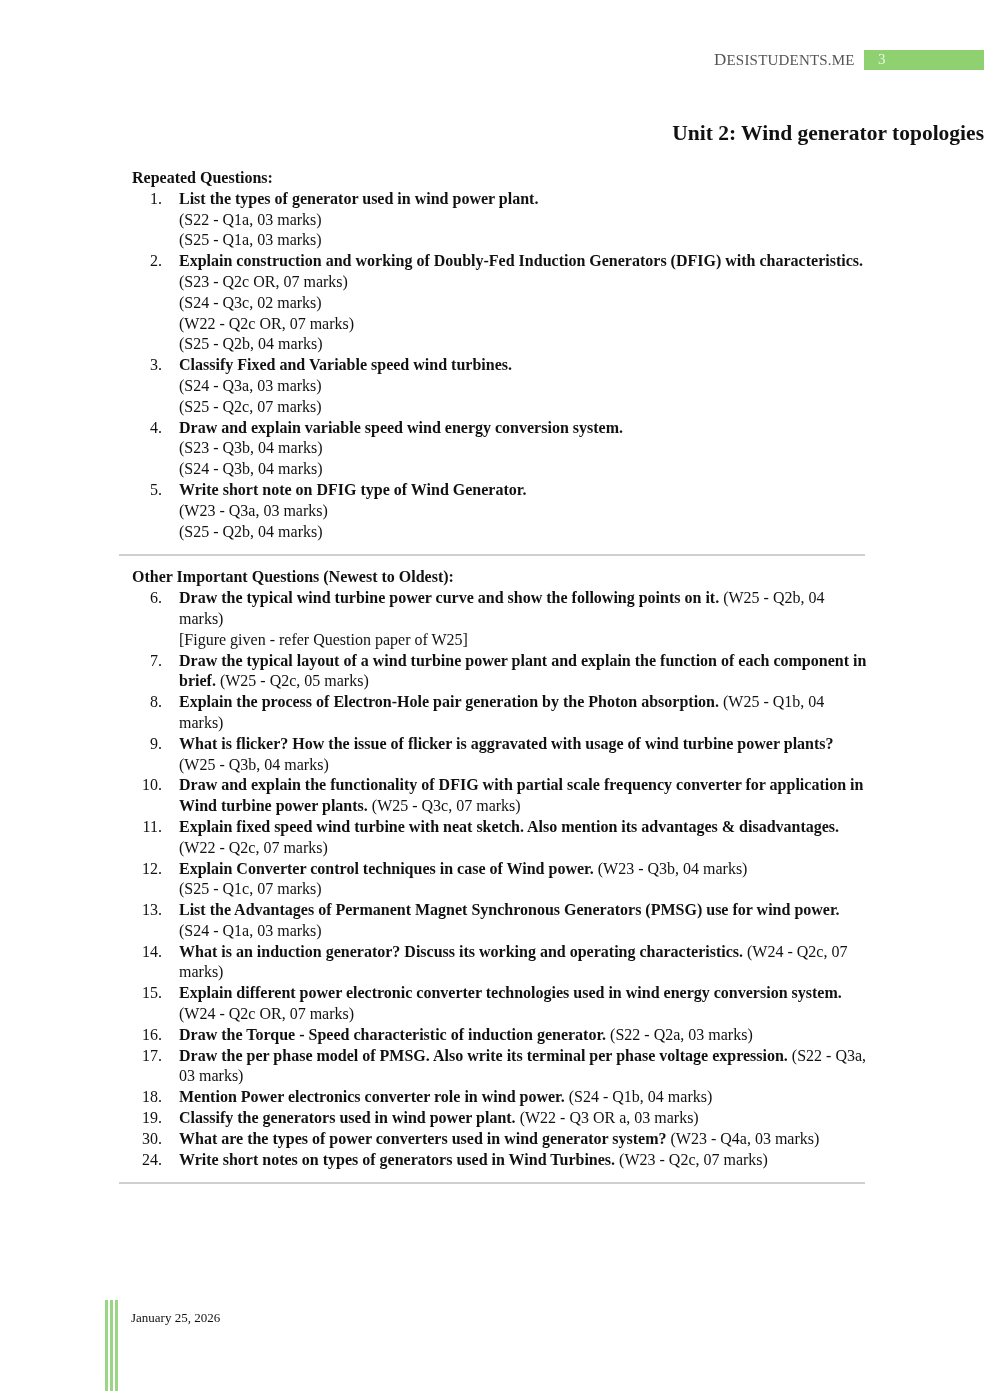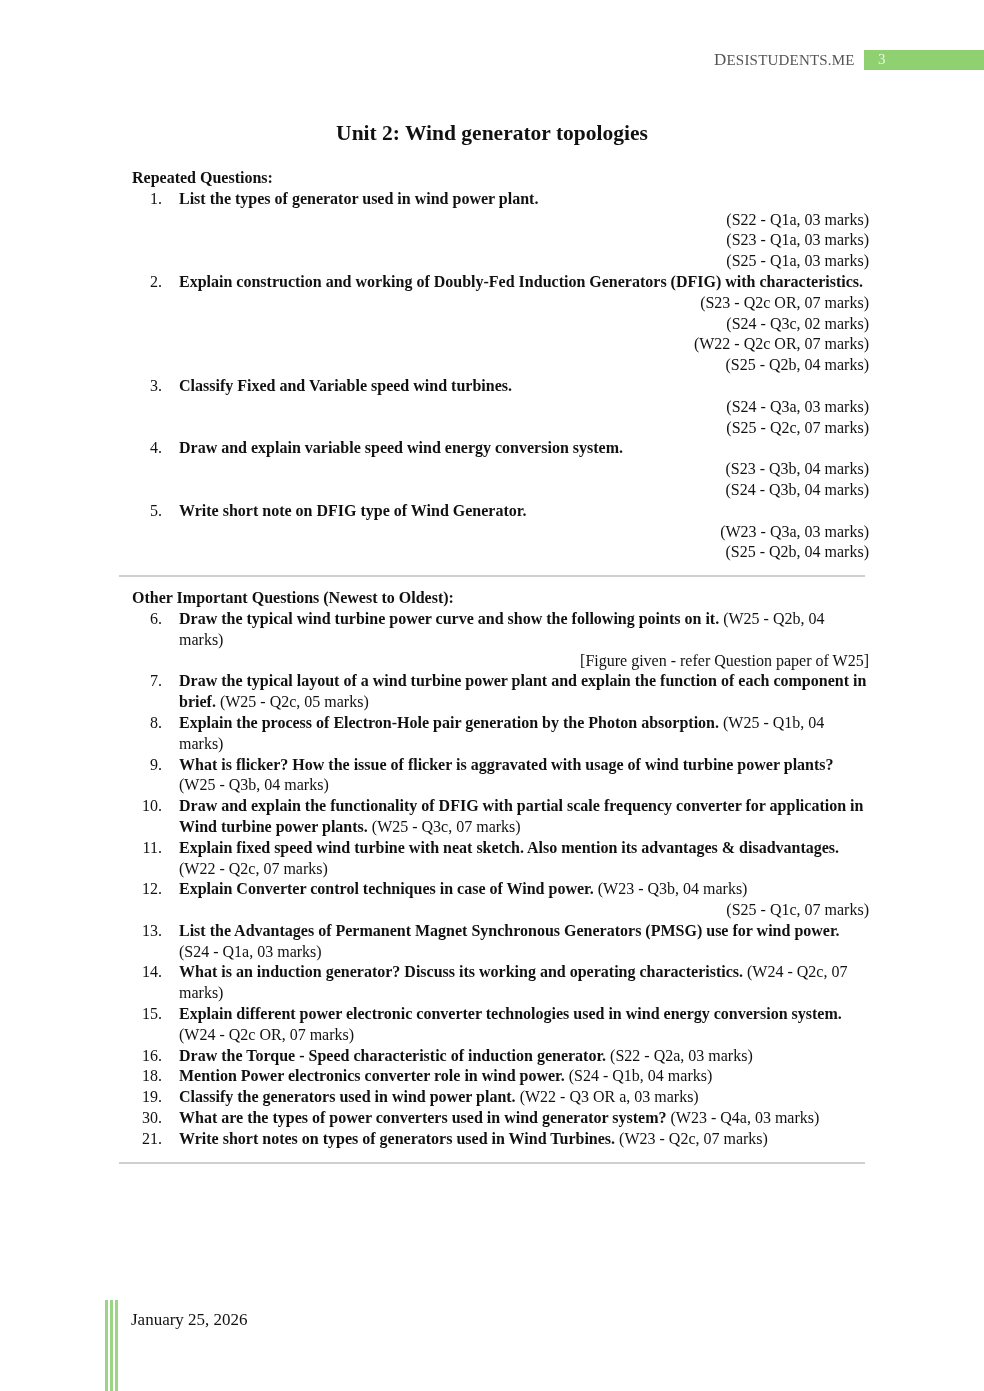--- a/index.html
+++ b/index.html
@@ -10,7 +10,7 @@
   .hdr-site .big { font-size: 17px; }
   .hdr-bar { position: absolute; left: 864px; top: 50px; width: 120px; height: 20px; background: #8fd170; }
   .hdr-bar span { position: absolute; left: 14px; top: 1px; font-size: 15px; color: #eaf7e2; }
-  .title { position: absolute; left: 0; width: 984px; top: 121px; text-align: center;
+  .title { position: absolute; left: 0; width: 984px; top: 121px; text-align: right;
            font-size: 21.5px; font-weight: bold; }
   .content { position: absolute; left: 119px; top: 168px; width: 750px; font-size: 16px; line-height: 20.8px; }
   .sec-head { font-weight: bold; margin-left: 13px; }

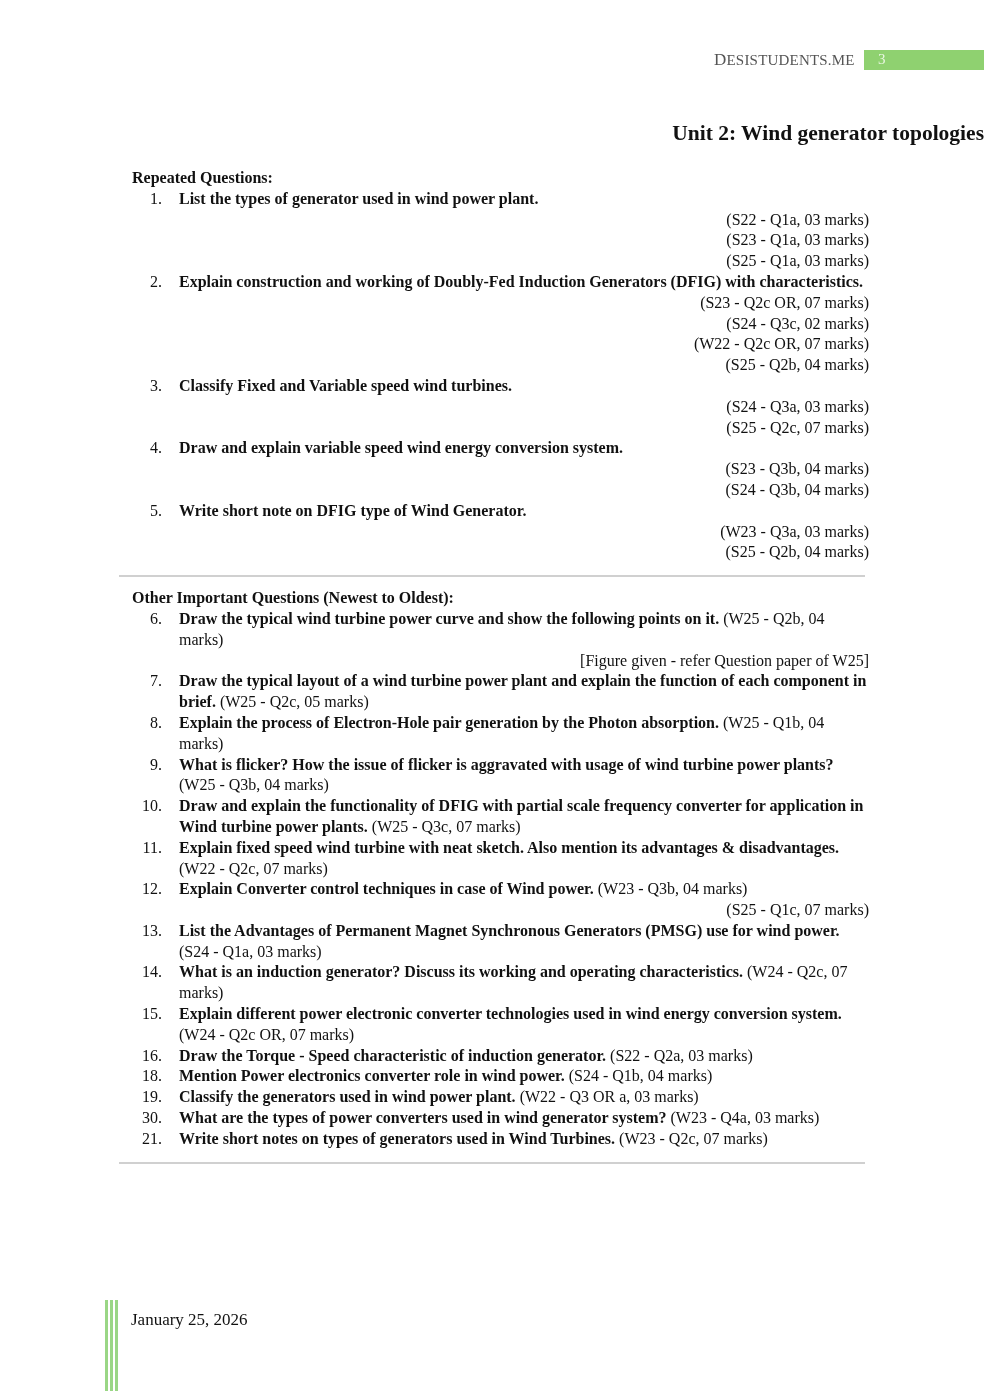--- a/index.html
+++ b/index.html
@@ -18,7 +18,7 @@
   li { position: relative; padding-left: 60px; }
   li .num { position: absolute; left: 0; width: 43px; text-align: right; }
   li .q { font-weight: bold; text-align: right; }
-  .sub { display: block; text-align: right; }
+  .sub { display: block; }
   .rule { height: 0; border-top: 2px solid #d0d0d0; margin: 12px 0 11px 0; width: 746px; }
   .footer-lines { position: absolute; left: 105px; top: 1300px; width: 14px; height: 91px; }
   .footer-lines i { position: absolute; top: 0; width: 3px; height: 91px; background: #9ad685; }

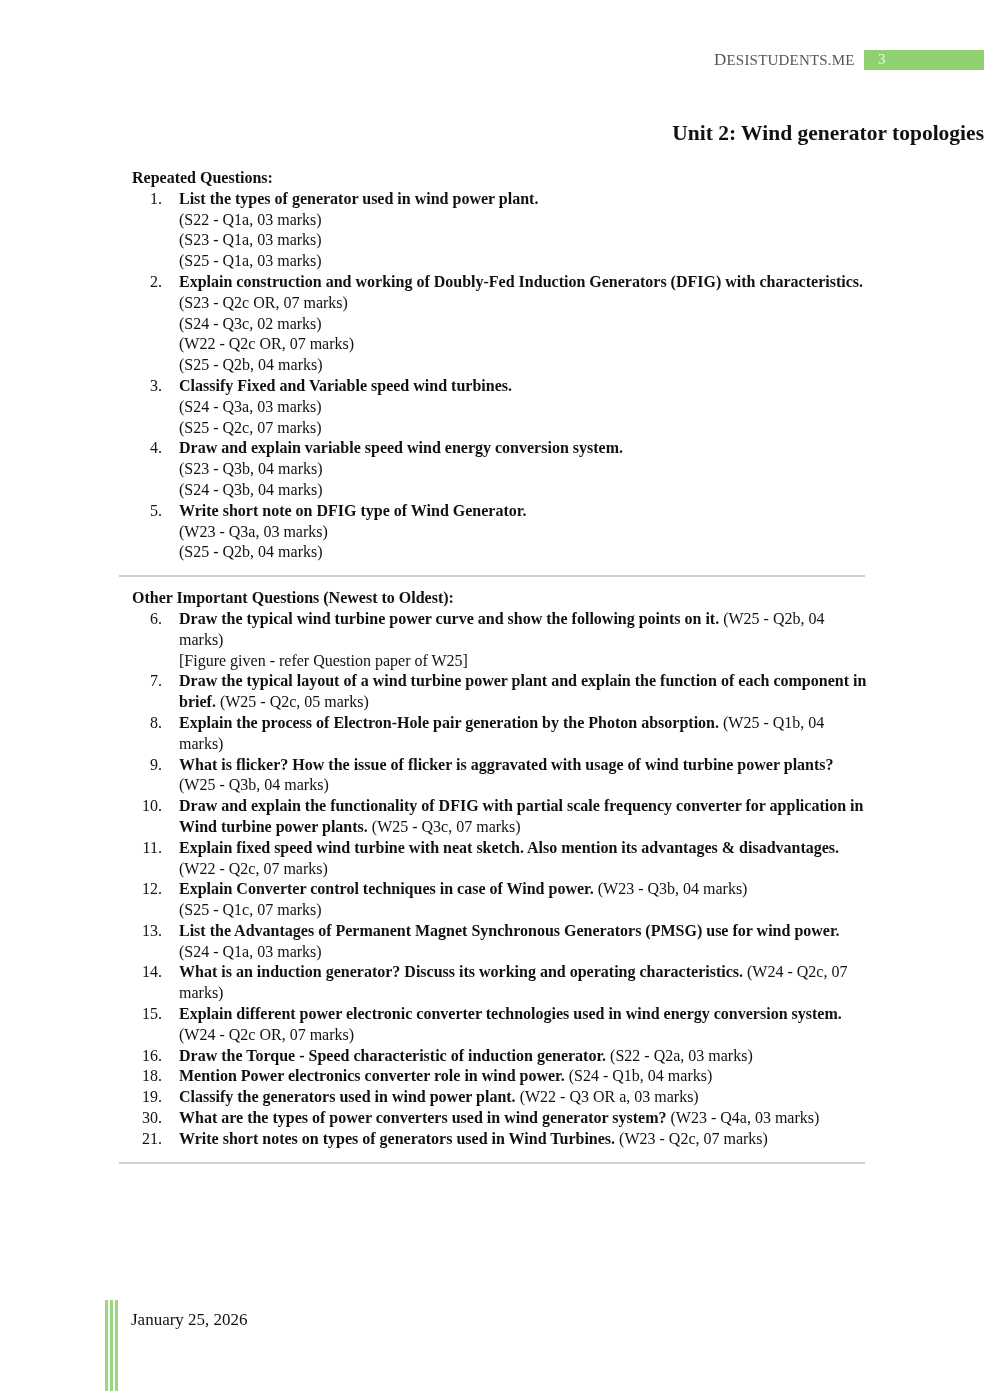--- a/index.html
+++ b/index.html
@@ -37,7 +37,7 @@
 <div class="content">
   <div class="sec-head">Repeated Questions:</div>
   <ol>
-    <li><span class="num">1.</span><span class="q">List the types of generator used in wind power plant.</span><span class="sub">(S22 - Q1a, 03 marks)</span><span class="sub">(S23 - Q1a, 03 marks)</span><span class="sub">(S25 - Q1a, 03 marks)</span></li>
+    <li><span class="num">1.</span><span class="q">List the types of generator used in wind power plant.</span><span class="sub">(S22 - Q1a, 03 marks)</span><span class="sub">(S25 - Q1a, 03 marks)</span></li>
     <li><span class="num">2.</span><span class="q">Explain construction and working of Doubly-Fed Induction Generators (DFIG) with characteristics.</span><span class="sub">(S23 - Q2c OR, 07 marks)</span><span class="sub">(S24 - Q3c, 02 marks)</span><span class="sub">(W22 - Q2c OR, 07 marks)</span><span class="sub">(S25 - Q2b, 04 marks)</span></li>
     <li><span class="num">3.</span><span class="q">Classify Fixed and Variable speed wind turbines.</span><span class="sub">(S24 - Q3a, 03 marks)</span><span class="sub">(S25 - Q2c, 07 marks)</span></li>
     <li><span class="num">4.</span><span class="q">Draw and explain variable speed wind energy conversion system.</span><span class="sub">(S23 - Q3b, 04 marks)</span><span class="sub">(S24 - Q3b, 04 marks)</span></li>

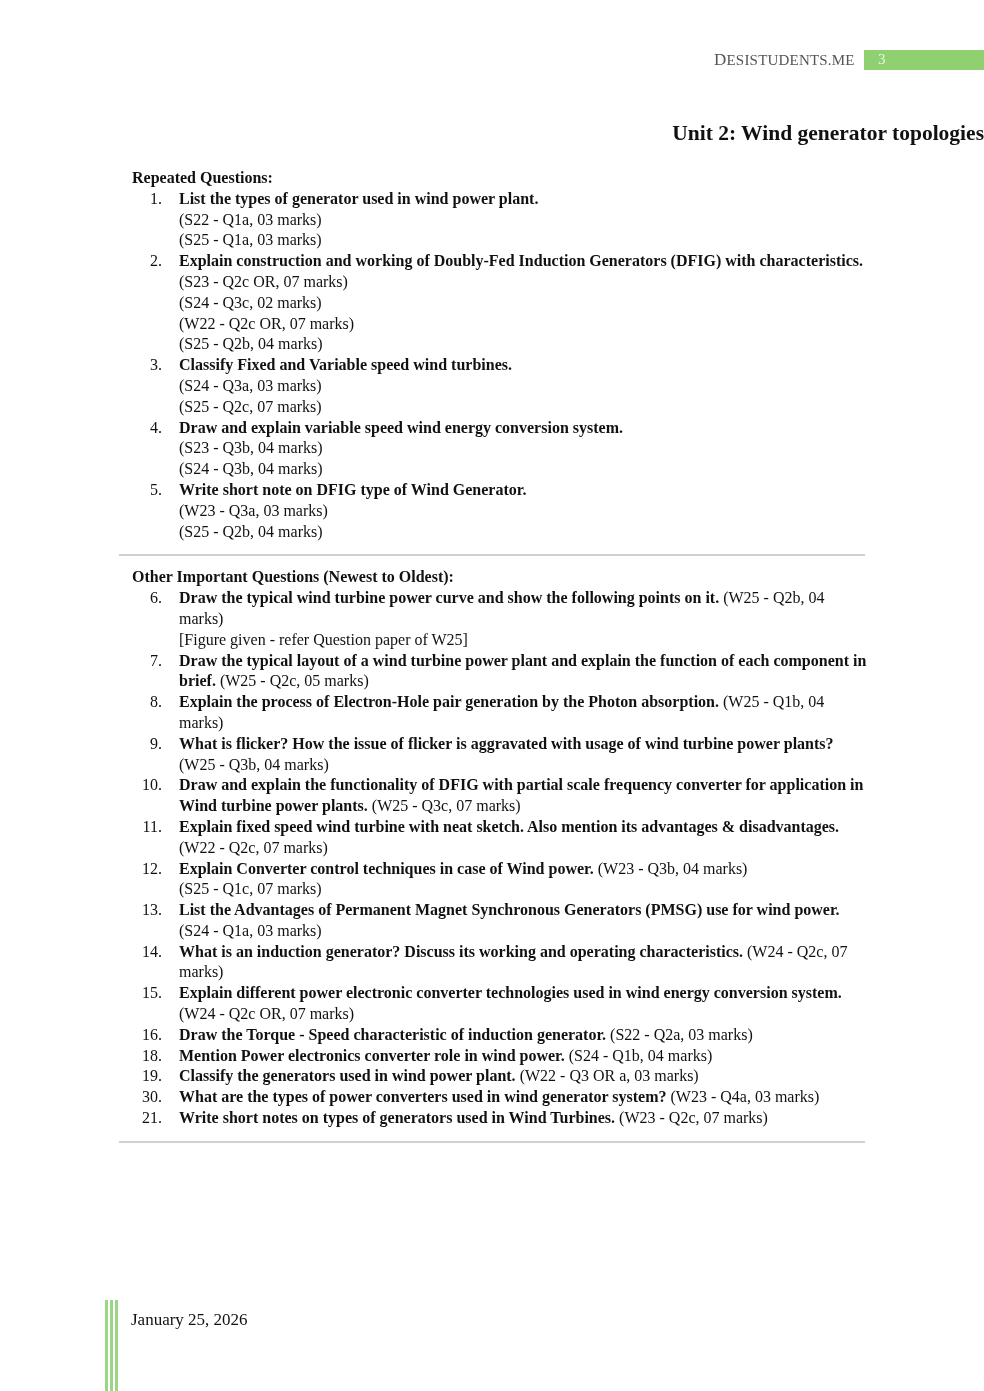--- a/index.html
+++ b/index.html
@@ -59,6 +59,7 @@
     <li><span class="num">14.</span><span class="q">What is an induction generator? Discuss its working and operating characteristics.</span> <span>(W24 - Q2c, 07 marks)</span></li>
     <li><span class="num">15.</span><span class="q">Explain different power electronic converter technologies used in wind energy conversion system.</span> <span>(W24 - Q2c OR, 07 marks)</span></li>
     <li><span class="num">16.</span><span class="q">Draw the Torque - Speed characteristic of induction generator.</span> <span>(S22 - Q2a, 03 marks)</span></li>
+    <li><span class="num">17.</span><span class="q">Draw the per phase model of PMSG. Also write its terminal per phase voltage expression.</span> <span>(S22 - Q3a, 03 marks)</span></li>
     <li><span class="num">18.</span><span class="q">Mention Power electronics converter role in wind power.</span> <span>(S24 - Q1b, 04 marks)</span></li>
     <li><span class="num">19.</span><span class="q">Classify the generators used in wind power plant.</span> <span>(W22 - Q3 OR a, 03 marks)</span></li>
     <li><span class="num">30.</span><span class="q">What are the types of power converters used in wind generator system?</span> <span>(W23 - Q4a, 03 marks)</span></li>

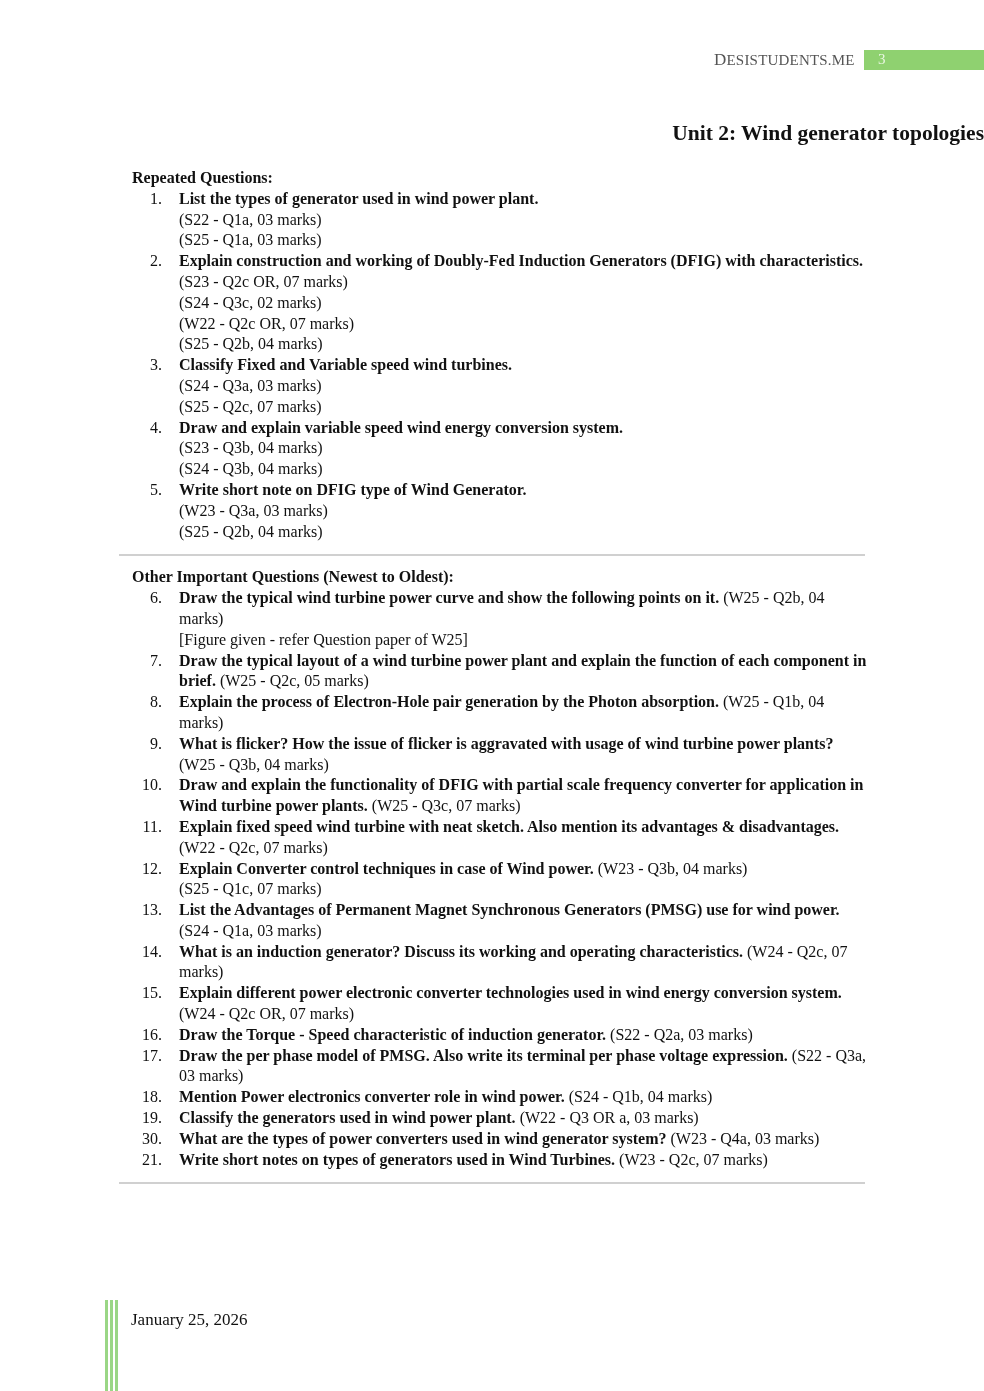--- a/index.html
+++ b/index.html
@@ -63,7 +63,7 @@
     <li><span class="num">18.</span><span class="q">Mention Power electronics converter role in wind power.</span> <span>(S24 - Q1b, 04 marks)</span></li>
     <li><span class="num">19.</span><span class="q">Classify the generators used in wind power plant.</span> <span>(W22 - Q3 OR a, 03 marks)</span></li>
     <li><span class="num">30.</span><span class="q">What are the types of power converters used in wind generator system?</span> <span>(W23 - Q4a, 03 marks)</span></li>
-    <li><span class="num">21.</span><span class="q">Write short notes on types of generators used in Wind Turbines.</span> <span>(W23 - Q2c, 07 marks)</span></li>
+    <li><span class="num">24.</span><span class="q">Write short notes on types of generators used in Wind Turbines.</span> <span>(W23 - Q2c, 07 marks)</span></li>
   </ol>
 
   <div class="rule"></div>

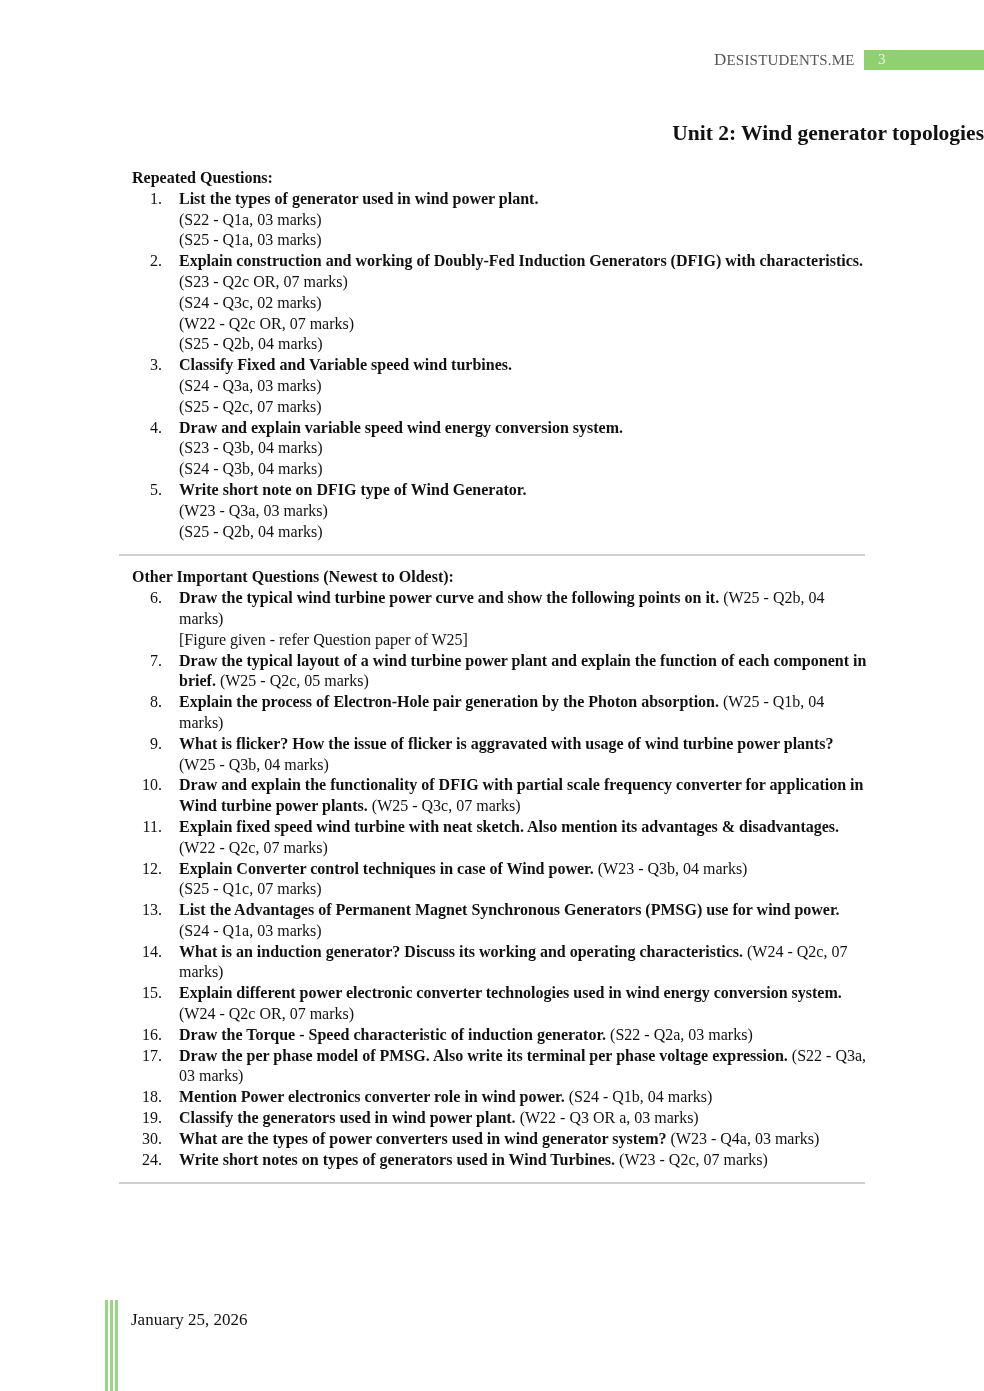--- a/index.html
+++ b/index.html
@@ -22,7 +22,7 @@
   .rule { height: 0; border-top: 2px solid #d0d0d0; margin: 12px 0 11px 0; width: 746px; }
   .footer-lines { position: absolute; left: 105px; top: 1300px; width: 14px; height: 91px; }
   .footer-lines i { position: absolute; top: 0; width: 3px; height: 91px; background: #9ad685; }
-  .footer-date { position: absolute; left: 131px; top: 1310px; font-size: 17px; }
+  .footer-date { position: absolute; left: 131px; top: 1310px; font-size: 13px; }
 </style>
 </head>
 <body>

